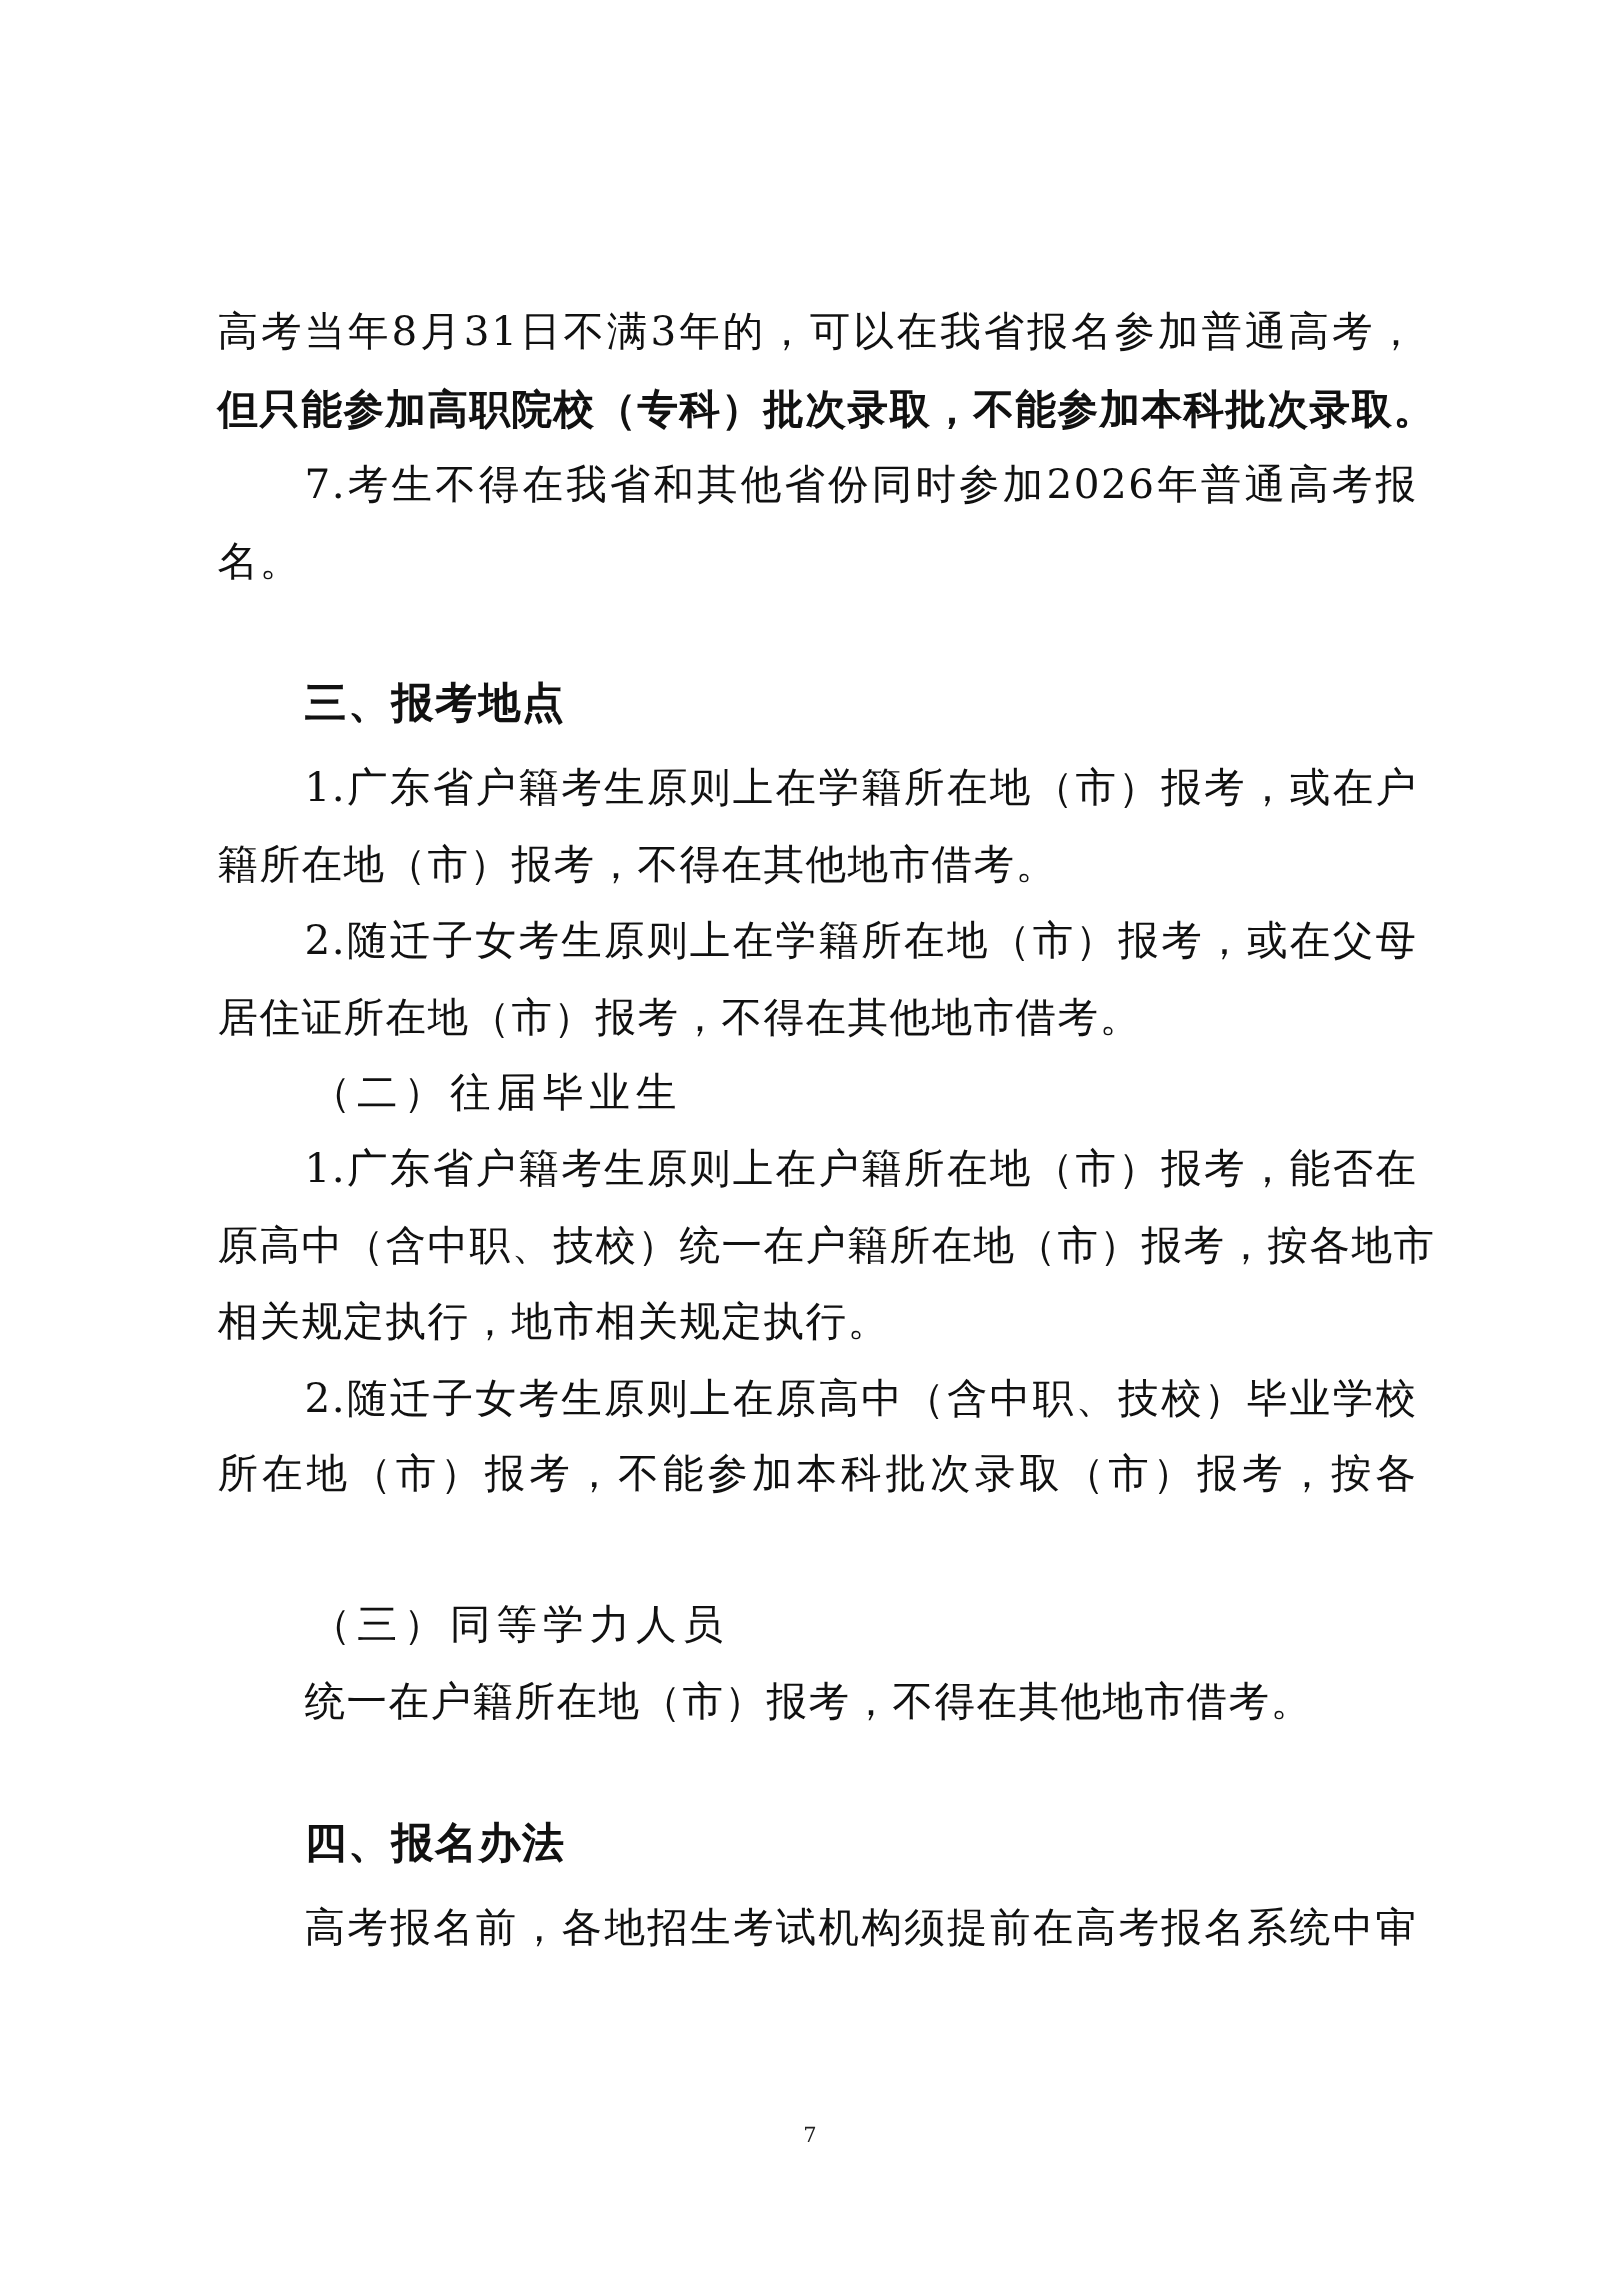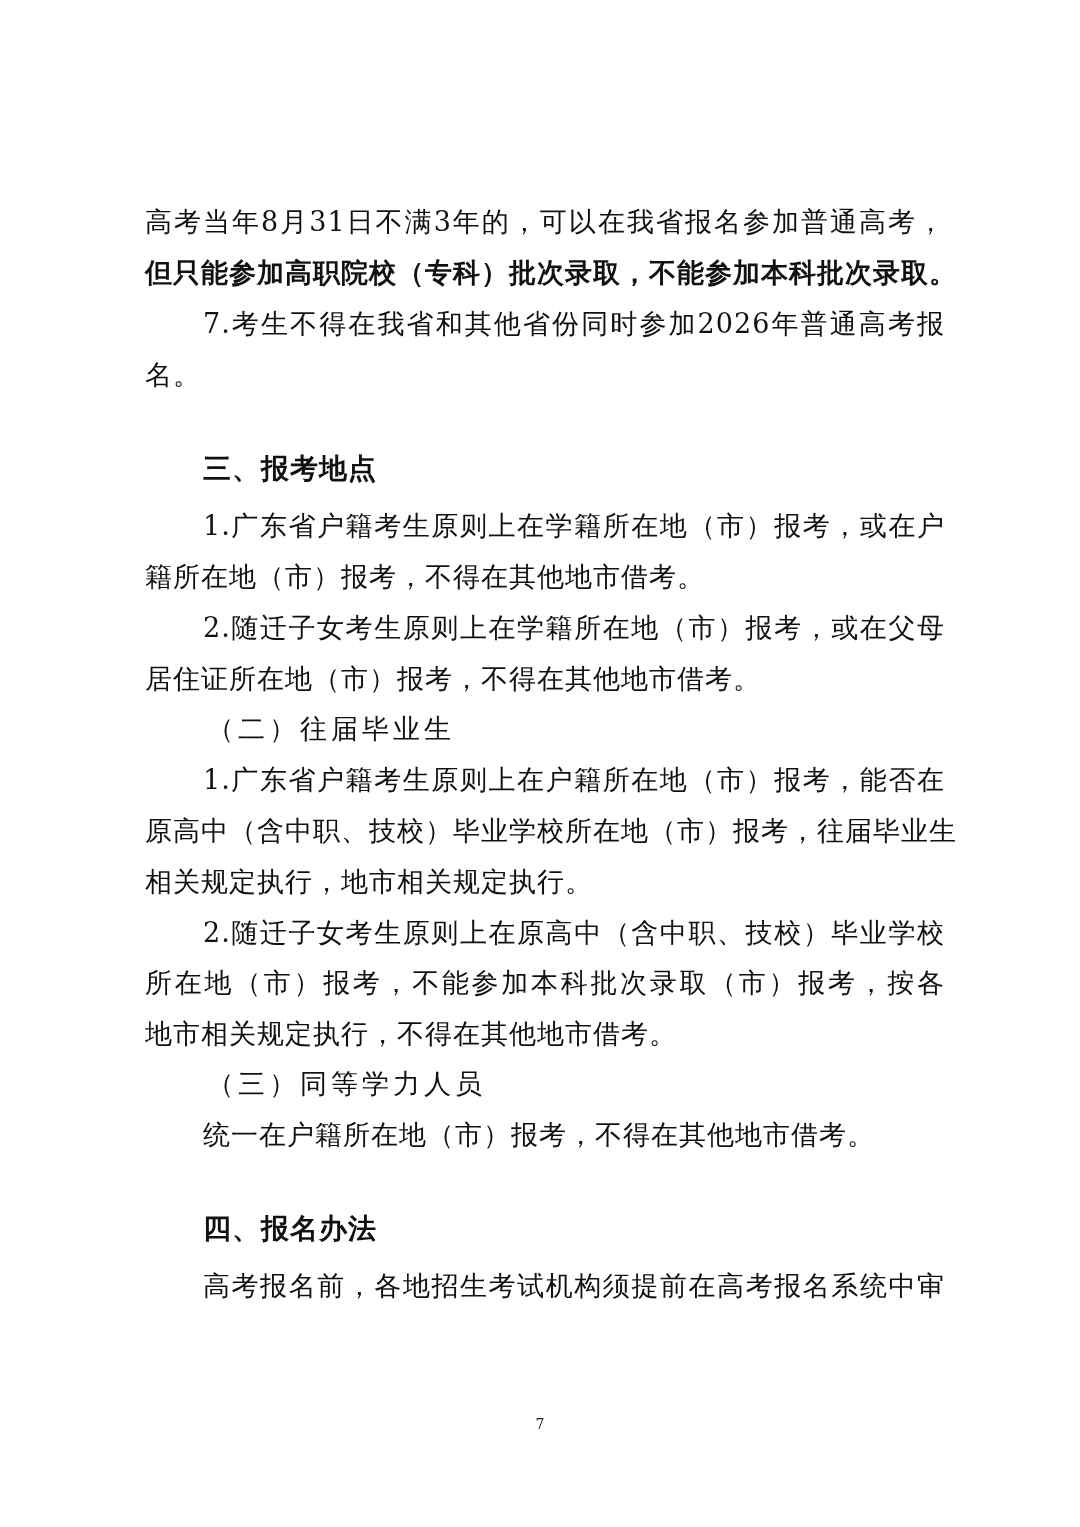--- a/index.html
+++ b/index.html
@@ -31,7 +31,7 @@
   <div class="line short" style="top:659px">居住证所在地（市）报考，不得在其他地市借考。</div>
   <div class="line short sub" style="top:709px; left:207px">（二）往届毕业生</div>
   <div class="line indent" style="top:760px">1.广东省户籍考生原则上在户籍所在地（市）报考，能否在</div>
-  <div class="line" style="top:811px">原高中（含中职、技校）毕业学校所在地（市）报考，往届毕业生</div>
+  <div class="line" style="top:811px">原高中（含中职、技校）统一在户籍所在地（市）报考，按各地市</div>
   <div class="line short" style="top:862px">相关规定执行，地市相关规定执行。</div>
   <div class="line indent" style="top:913px">2.随迁子女考生原则上在原高中（含中职、技校）毕业学校</div>
   <div class="line" style="top:963px">所在地（市）报考，不能参加本科批次录取（市）报考，按各</div>

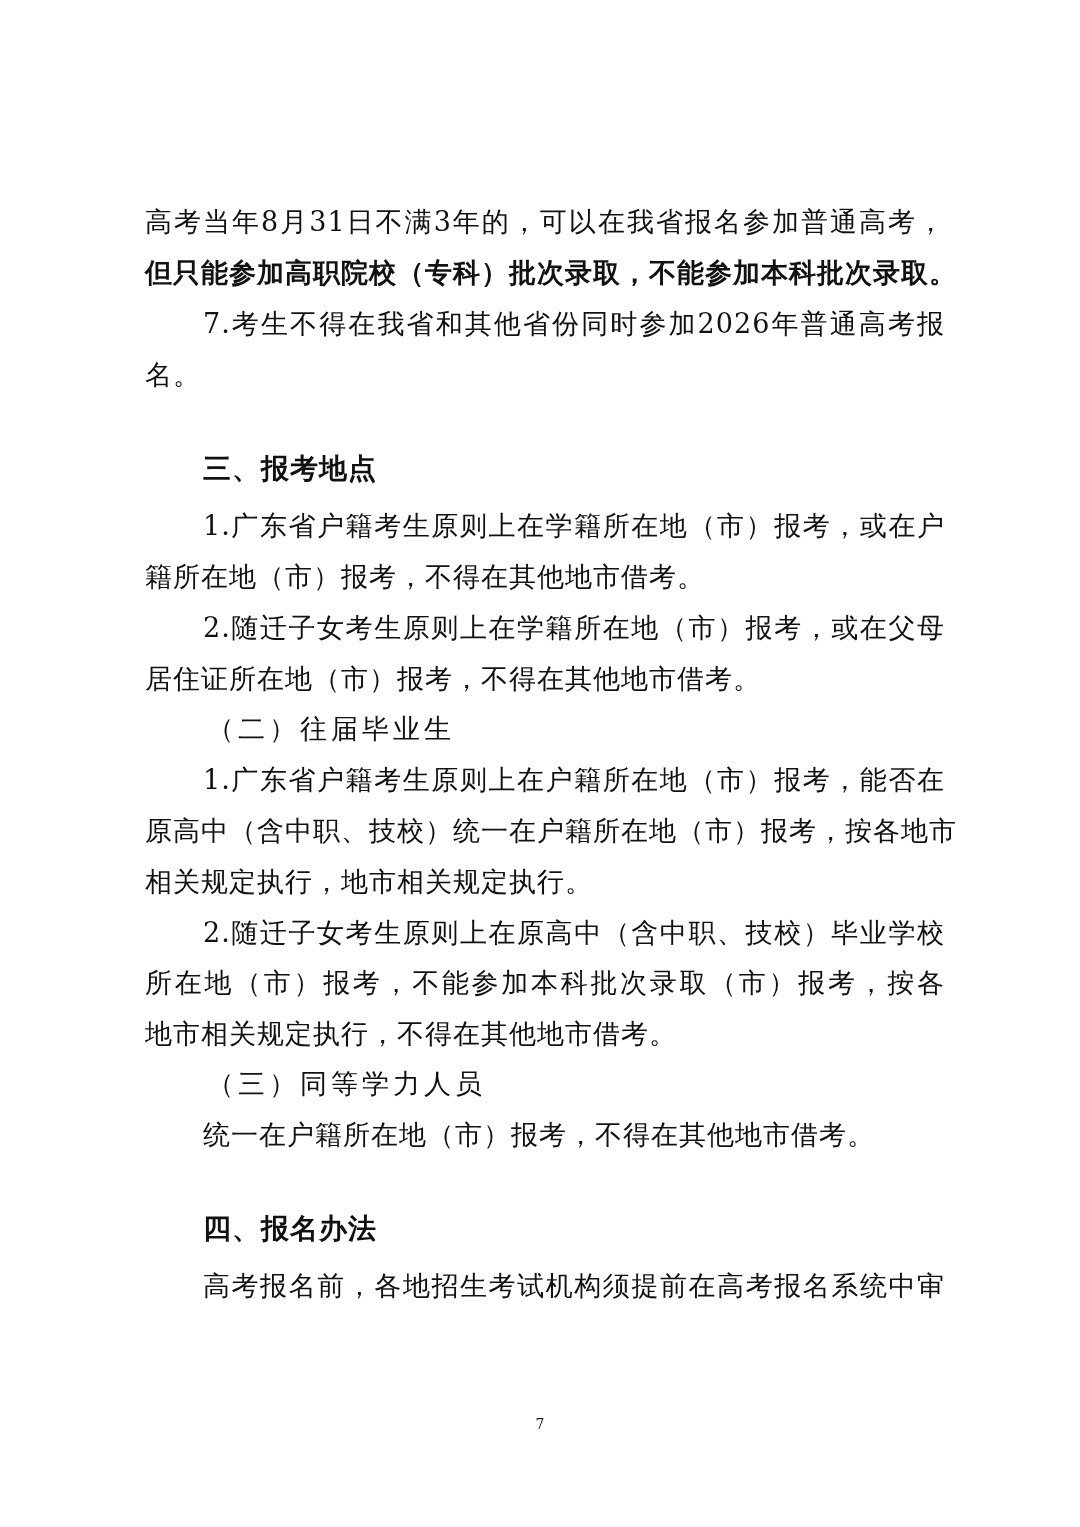--- a/index.html
+++ b/index.html
@@ -35,7 +35,6 @@
   <div class="line short" style="top:862px">相关规定执行，地市相关规定执行。</div>
   <div class="line indent" style="top:913px">2.随迁子女考生原则上在原高中（含中职、技校）毕业学校</div>
   <div class="line" style="top:963px">所在地（市）报考，不能参加本科批次录取（市）报考，按各</div>
-  <div class="line short" style="top:1014px">地市相关规定执行，不得在其他地市借考。</div>
   <div class="line short sub" style="top:1064px; left:207px">（三）同等学力人员</div>
   <div class="line short indent" style="top:1115px">统一在户籍所在地（市）报考，不得在其他地市借考。</div>
   <div class="line short indent heading" style="top:1165px">四、报名办法</div>

